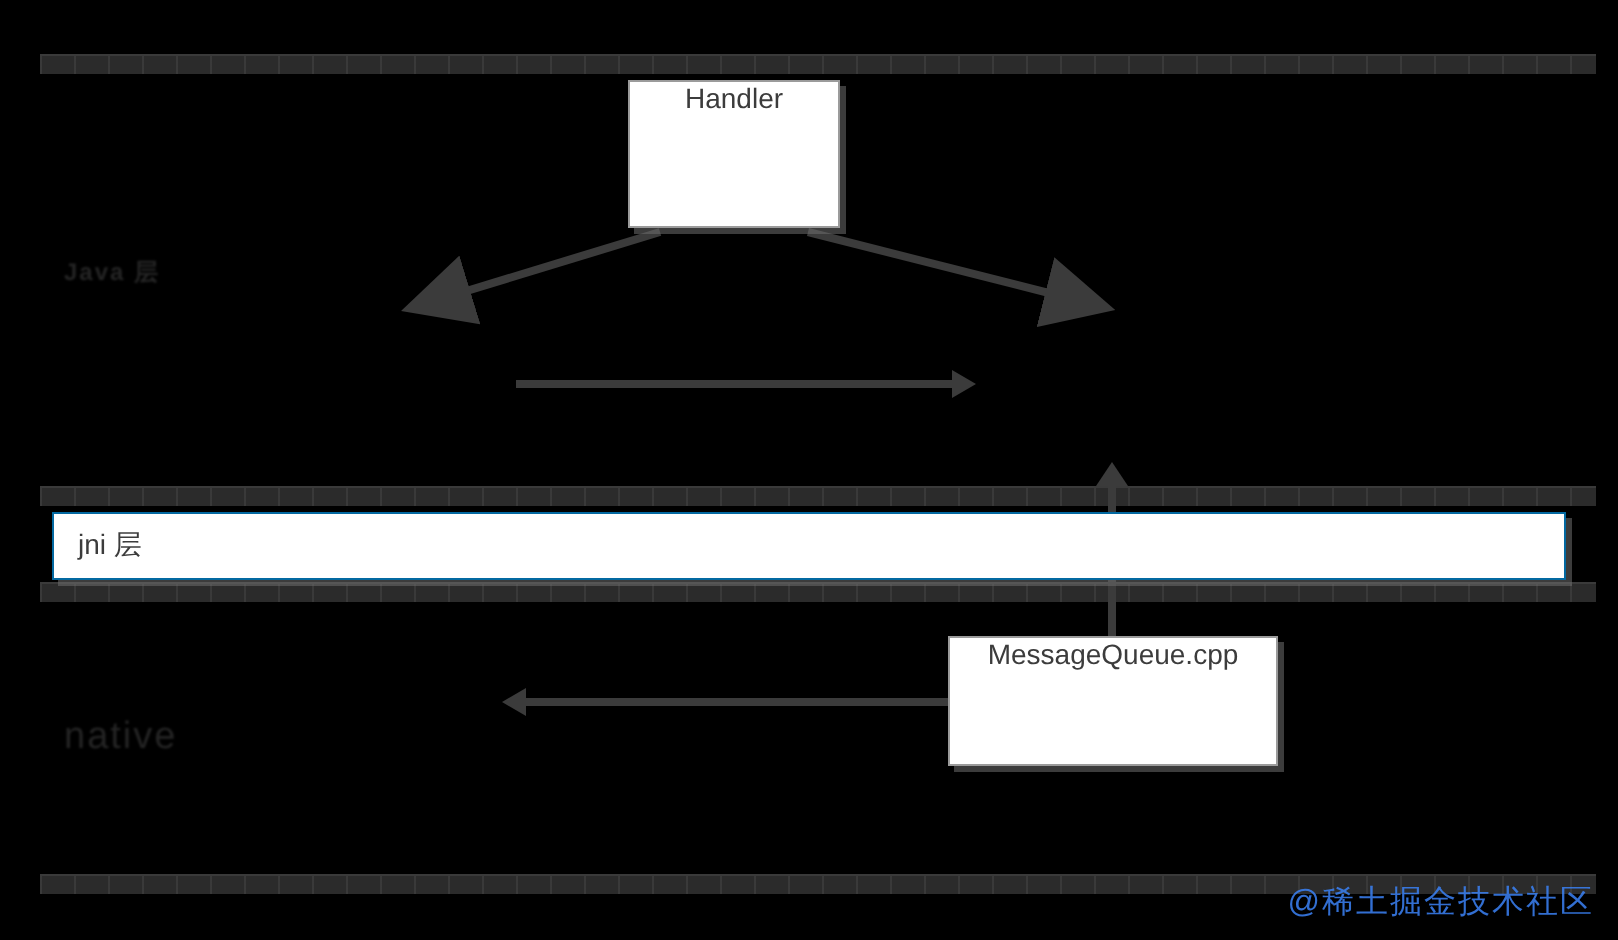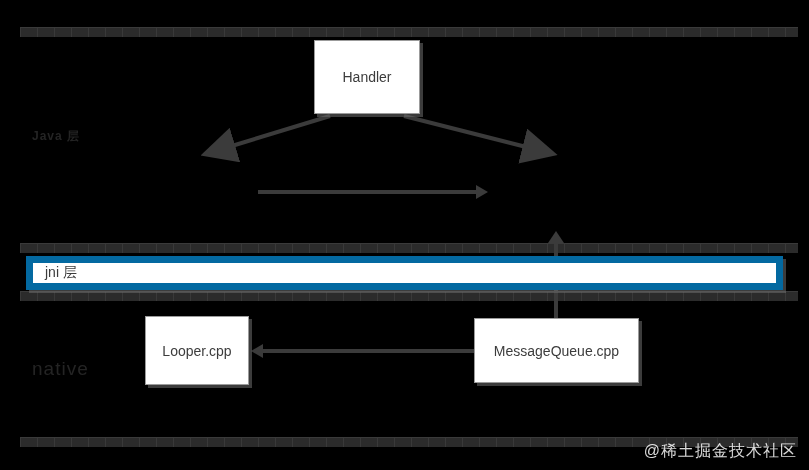--- a/index.html
+++ b/index.html
@@ -62,7 +62,6 @@
     border: 1px solid #9b9b9b;
     box-shadow: 3px 3px 0 rgba(110,110,110,0.55);
     display: flex;
-    align-items: center;
     justify-content: center;
     color: #3c3c3c;
     font-size: 14px;

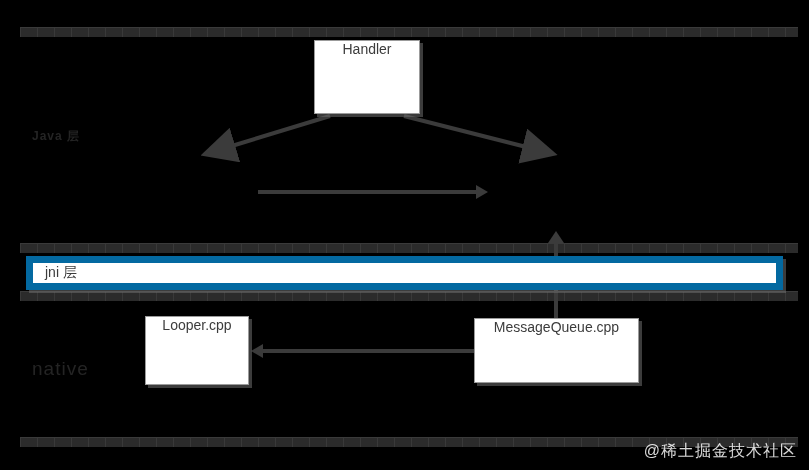--- a/index.html
+++ b/index.html
@@ -82,7 +82,7 @@
     width: 757px;
     height: 34px;
     background: #ffffff;
-    border: 7px solid #0369a1;
+    border: 1px solid #0369a1;
     box-shadow: 3px 3px 0 rgba(110,110,110,0.55);
     display: flex;
     align-items: center;

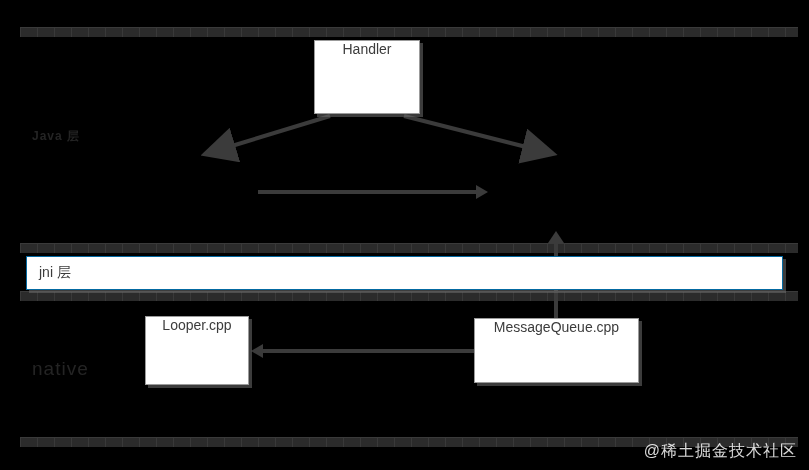--- a/index.html
+++ b/index.html
@@ -183,9 +183,6 @@
   <div class="node node-handler">
     <span>Handler</span>
   </div>
-  <div class="node node-loopercpp">
-    <span>Looper.cpp</span>
-  </div>
   <div class="node node-mqcpp">
     <span>MessageQueue.cpp</span>
   </div>

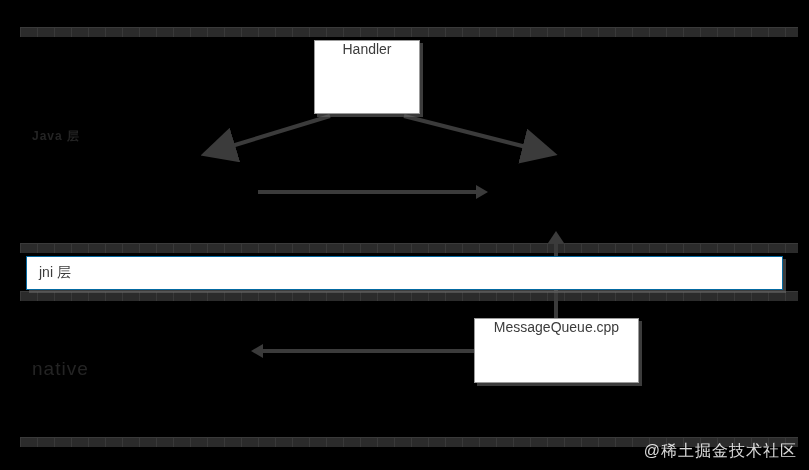--- a/index.html
+++ b/index.html
@@ -132,7 +132,7 @@
     position: absolute;
     right: 12px;
     bottom: 8px;
-    color: #ffffff;
+    color: #3b82f6;
     font-size: 16px;
     opacity: .85;
     letter-spacing: 1px;

